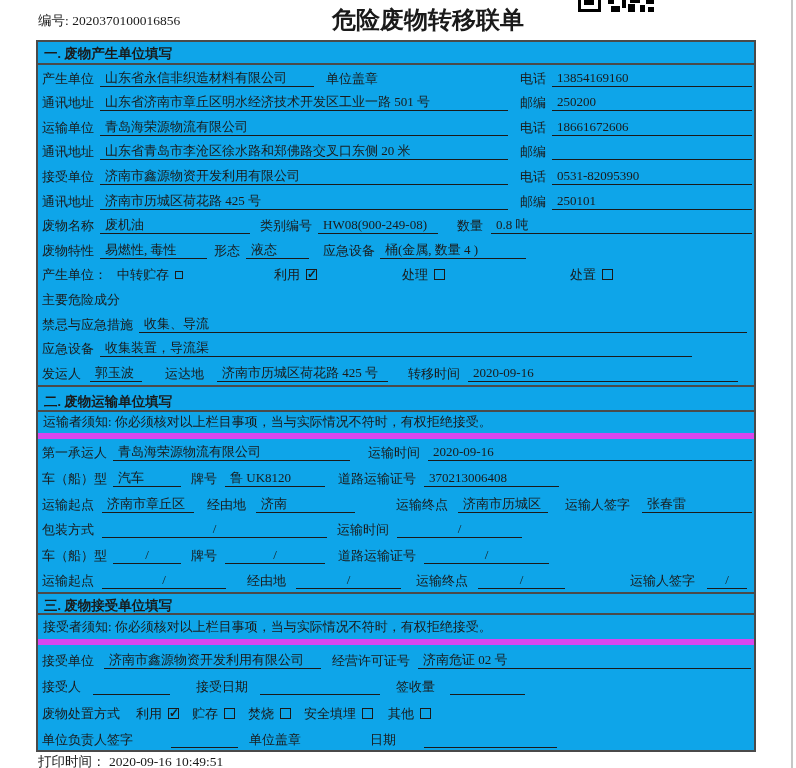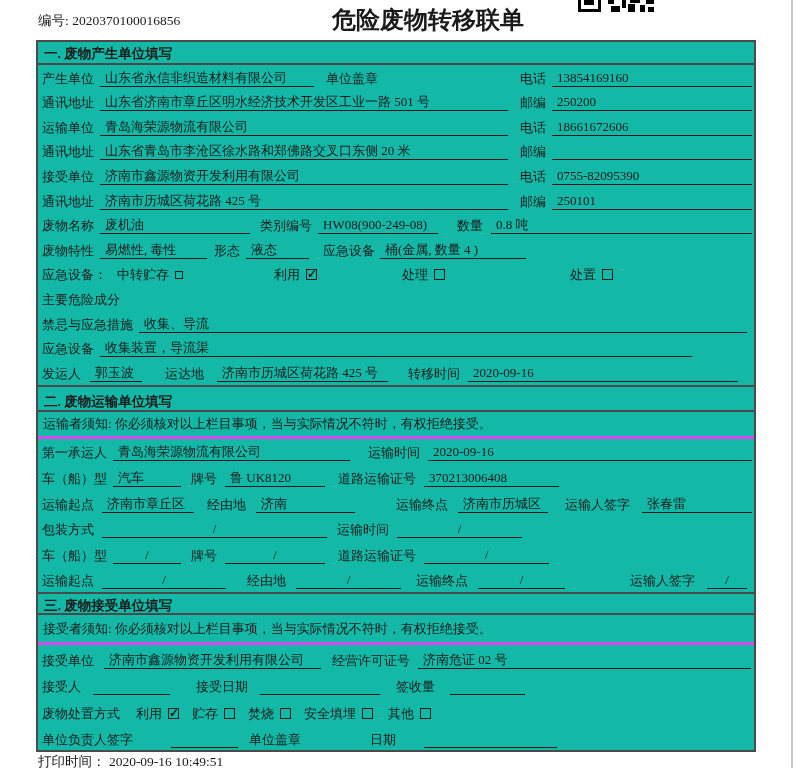--- a/index.html
+++ b/index.html
@@ -14,7 +14,7 @@
   #page-edge { position:absolute; left:791px; top:0; width:2px; height:768px; background:#c6c6c6; }
   #formbox {
     position:absolute; left:36px; top:40px; width:720px; height:712px;
-    border:2px solid #4a4a4a; box-sizing:border-box; overflow:hidden; background:#14b8a6;
+    border:2px solid #4a4a4a; box-sizing:border-box; overflow:hidden; background:#0ea5e9;
   }
   .sechead {
     font-weight:bold; font-size:13.5px; line-height:15px;

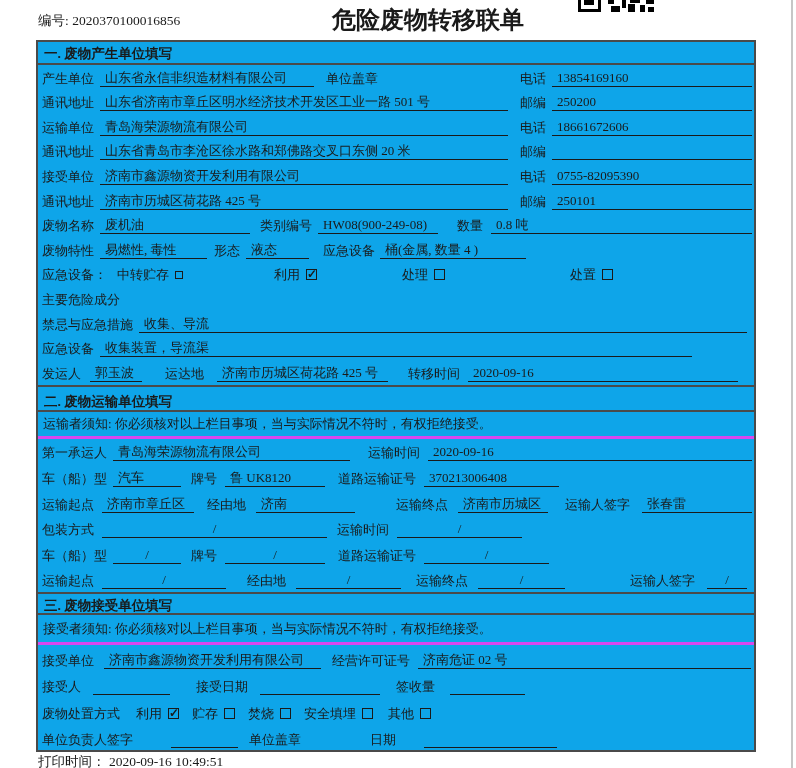--- a/index.html
+++ b/index.html
@@ -122,7 +122,7 @@
     <span class="lbl">接受单位</span>
     <span class="val grow" style="margin-right:12px">济南市鑫源物资开发利用有限公司</span>
     <span class="lbl">电话</span>
-    <span class="val" style="width:200px">0755-82095390</span>
+    <span class="val" style="width:200px">0531-82095390</span>
   </div>
 
   <div class="row r1h">

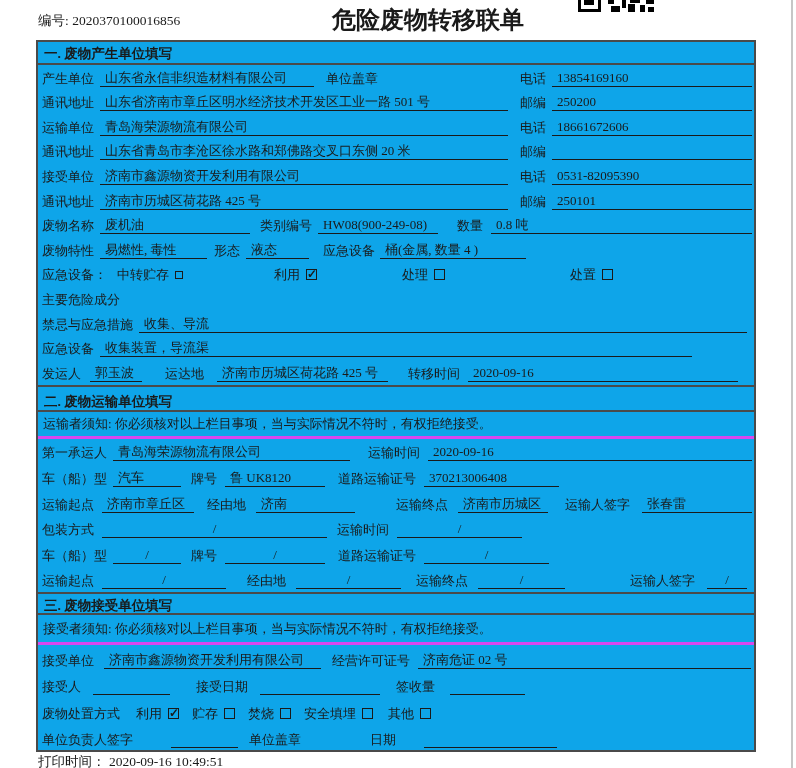--- a/index.html
+++ b/index.html
@@ -152,7 +152,7 @@
   </div>
 
   <div class="row r1h">
-    <span class="lbl">应急设备：</span>
+    <span class="lbl">产生单位：</span>
     <span class="opt" style="margin-left:10px"><span>中转贮存</span><span class="cb small"></span></span>
     <span class="opt" style="margin-left:91px"><span>利用</span><span class="cb checked"></span></span>
     <span class="opt" style="margin-left:85px"><span>处理</span><span class="cb"></span></span>

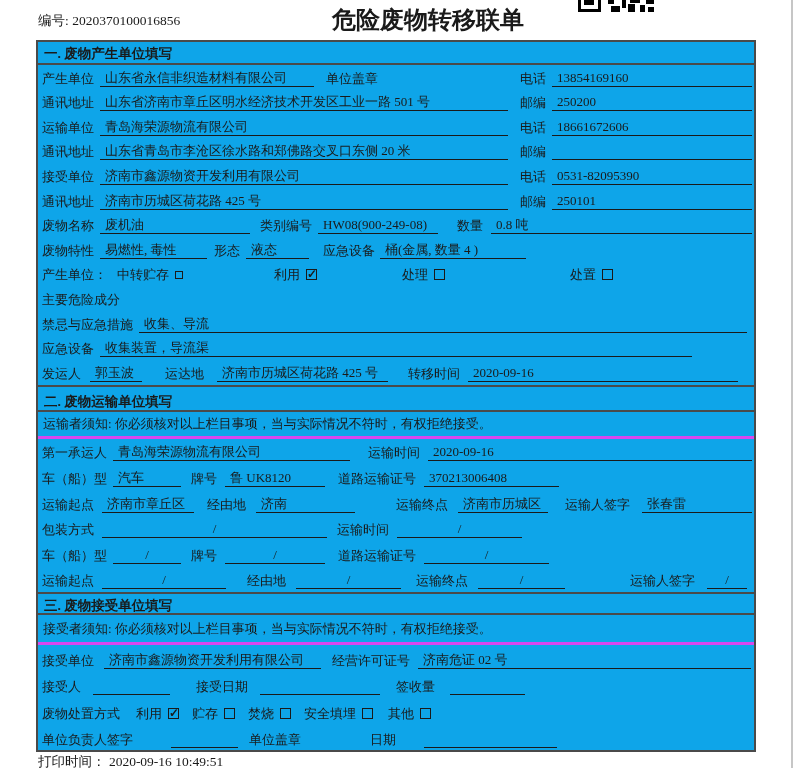--- a/index.html
+++ b/index.html
@@ -24,7 +24,7 @@
   #s2h { height:27px; padding-top:7px; border-top:2px solid #4a4a4a; }
   #s3h { height:23px; padding-top:4px; border-top:2px solid #4a4a4a; }
   .notice {
-    font-size:13px; padding-left:5px; border-bottom:3px solid #d946ef;
+    font-size:13px; padding-left:5px; border-bottom:6px solid #d946ef;
     box-sizing:border-box; display:flex; align-items:center; white-space:nowrap;
   }
   #s2n { height:27px; }

